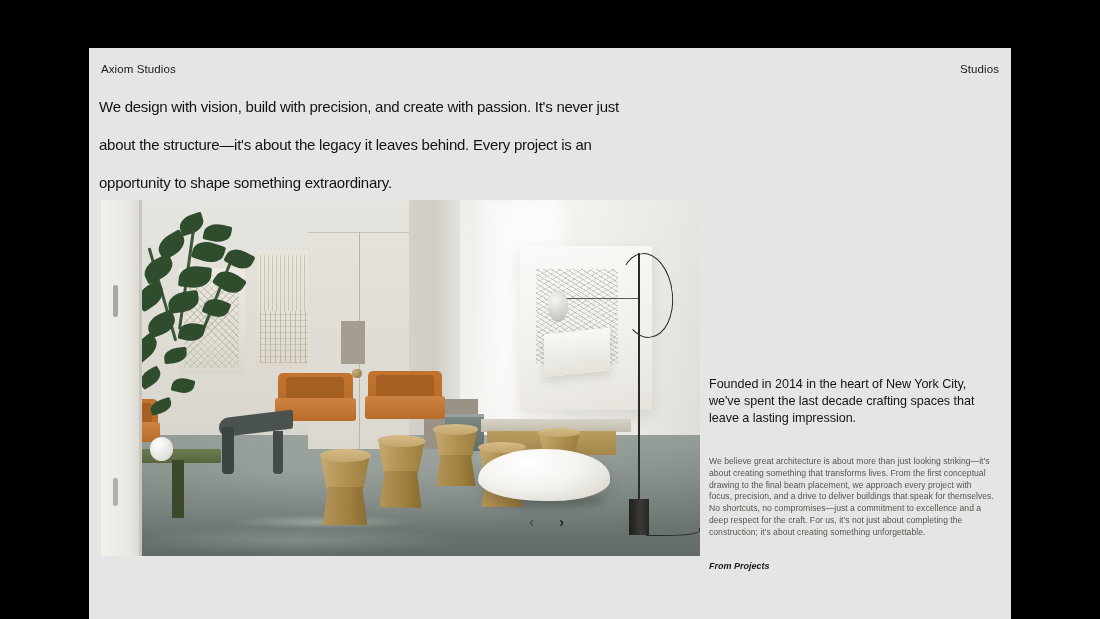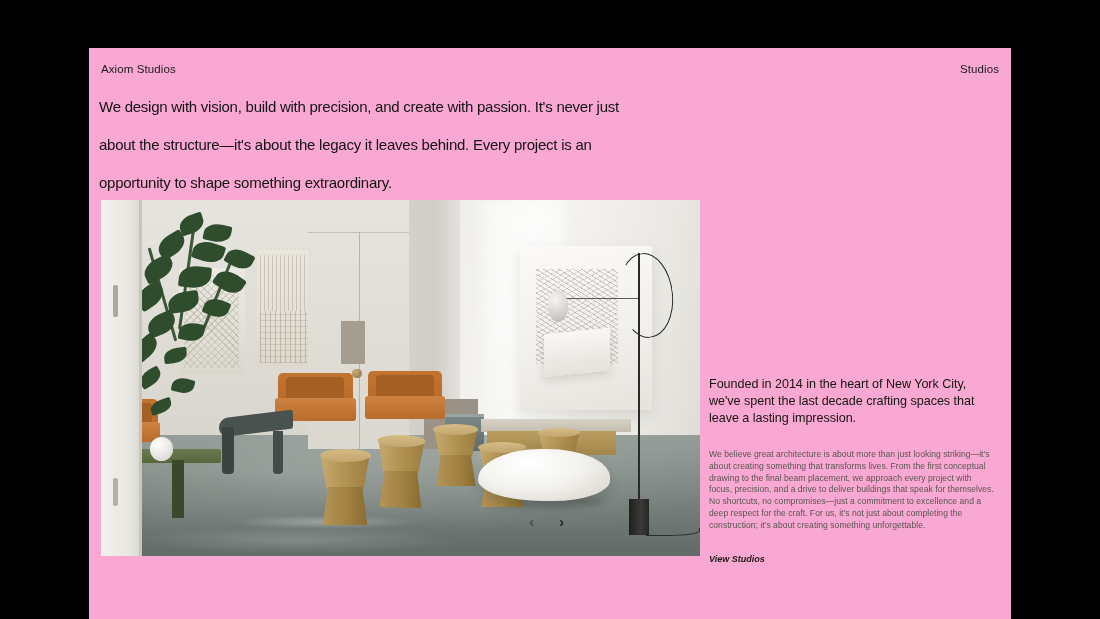--- a/index.html
+++ b/index.html
@@ -26,7 +26,7 @@
     top: 48px;
     width: 922px;
     height: 572px;
-    background: #f9a8d4;
+    background: #e5e5e5;
   }
 
   

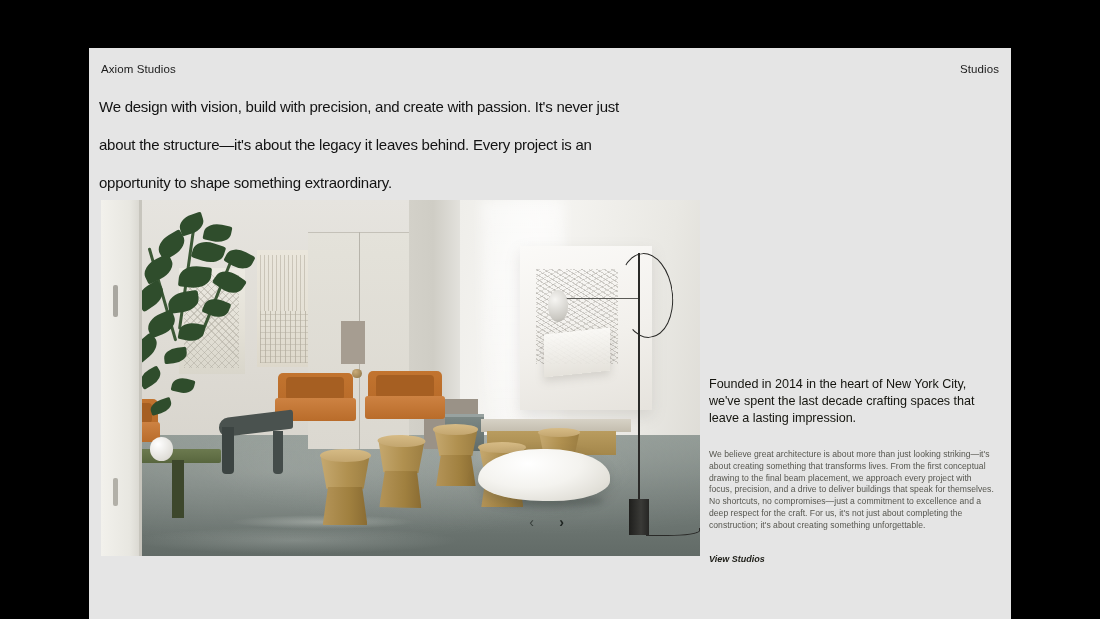--- a/index.html
+++ b/index.html
@@ -500,7 +500,7 @@
     line-height: 17px;
     color: #15150f;
     letter-spacing: -0.05px;
-    margin-bottom: 22px;
+    margin-bottom: 29px;
   }
   #body-copy {
     font-size: 8.6px;

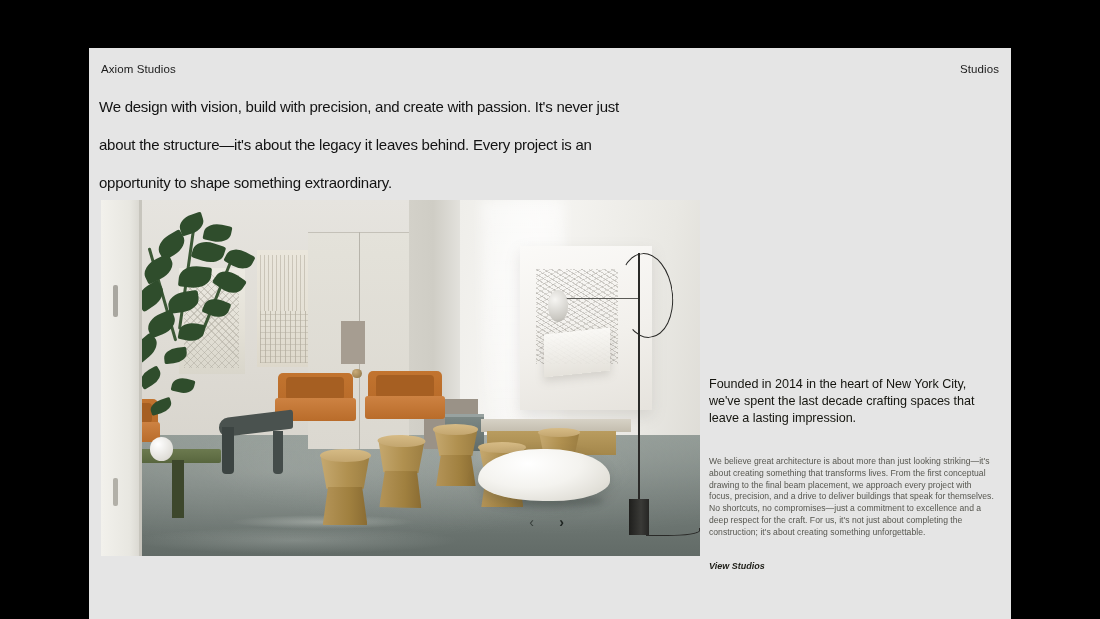--- a/index.html
+++ b/index.html
@@ -672,7 +672,7 @@
     <div id="rightcol">
       <p id="lede">Founded in 2014 in the heart of New York City, we've spent the last decade crafting spaces that leave a lasting impression.</p>
       <p id="body-copy">We believe great architecture is about more than just looking striking—it's about creating something that transforms lives. From the first conceptual drawing to the final beam placement, we approach every project with focus, precision, and a drive to deliver buildings that speak for themselves. No shortcuts, no compromises—just a commitment to excellence and a deep respect for the craft. For us, it's not just about completing the construction; it's about creating something unforgettable.</p>
-      <a id="view-projects">View Studios</a>
+      <a id="view-projects">From Projects</a>
     </div>
 
   </div>

